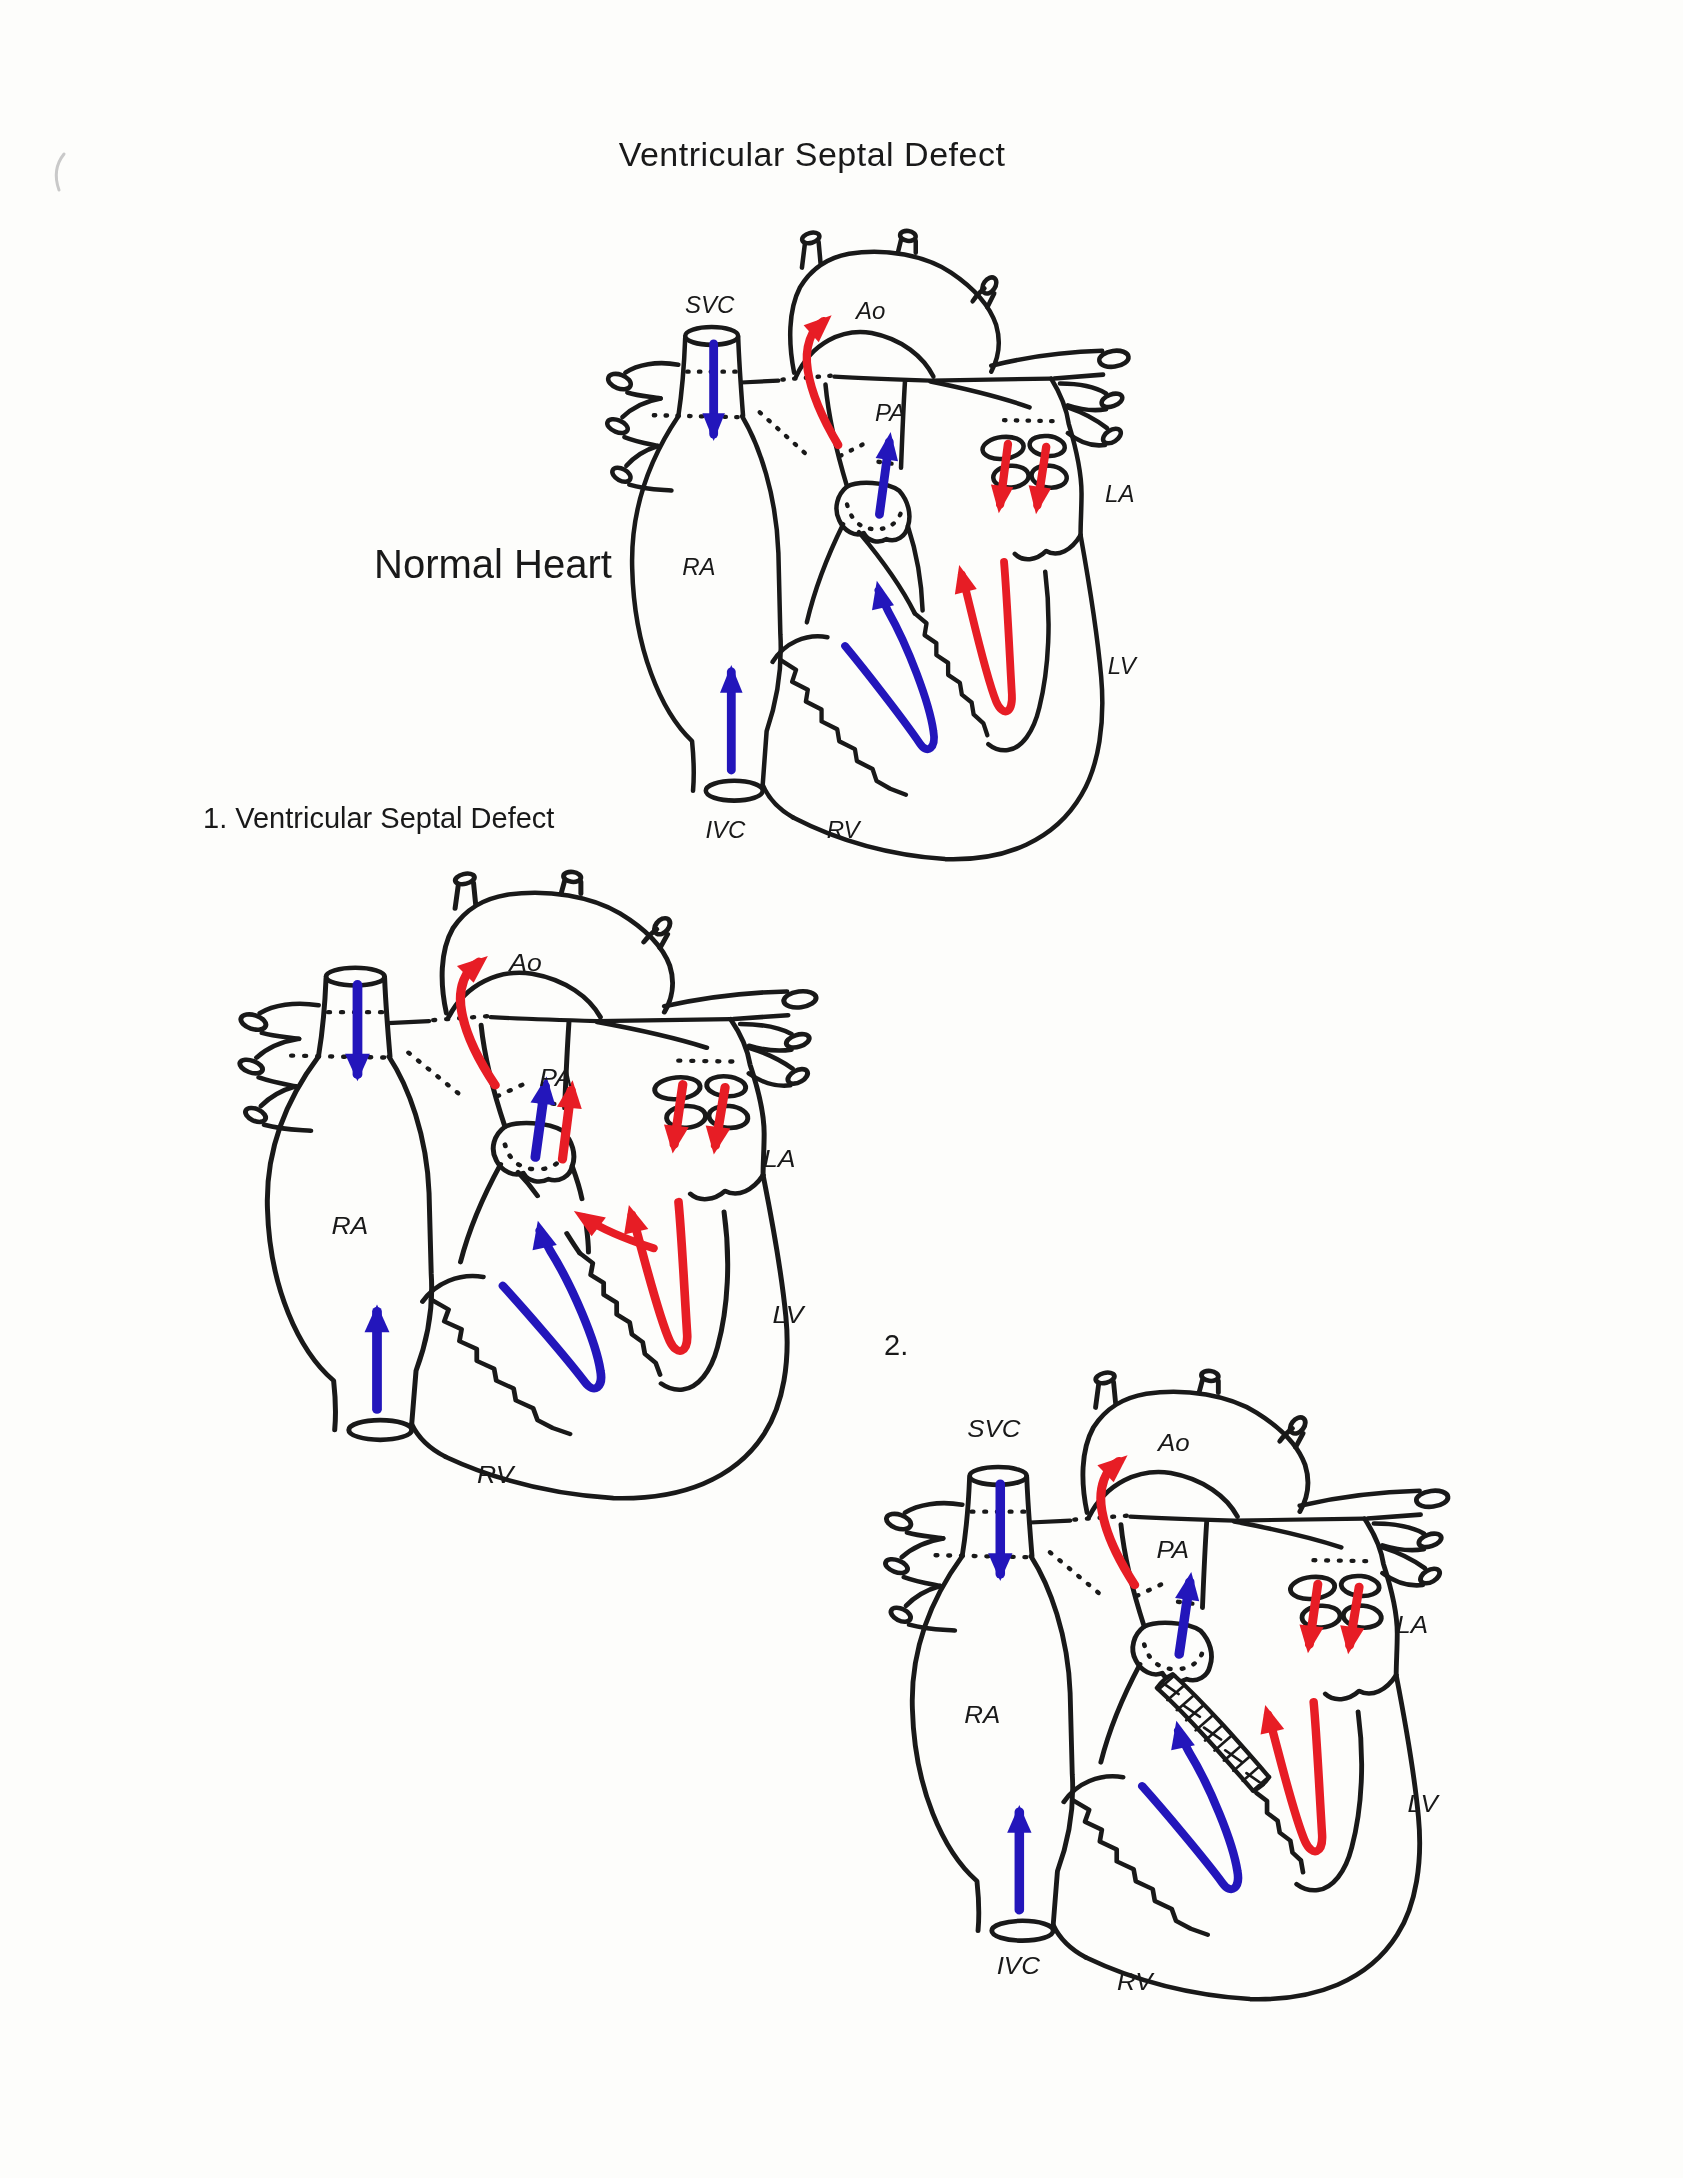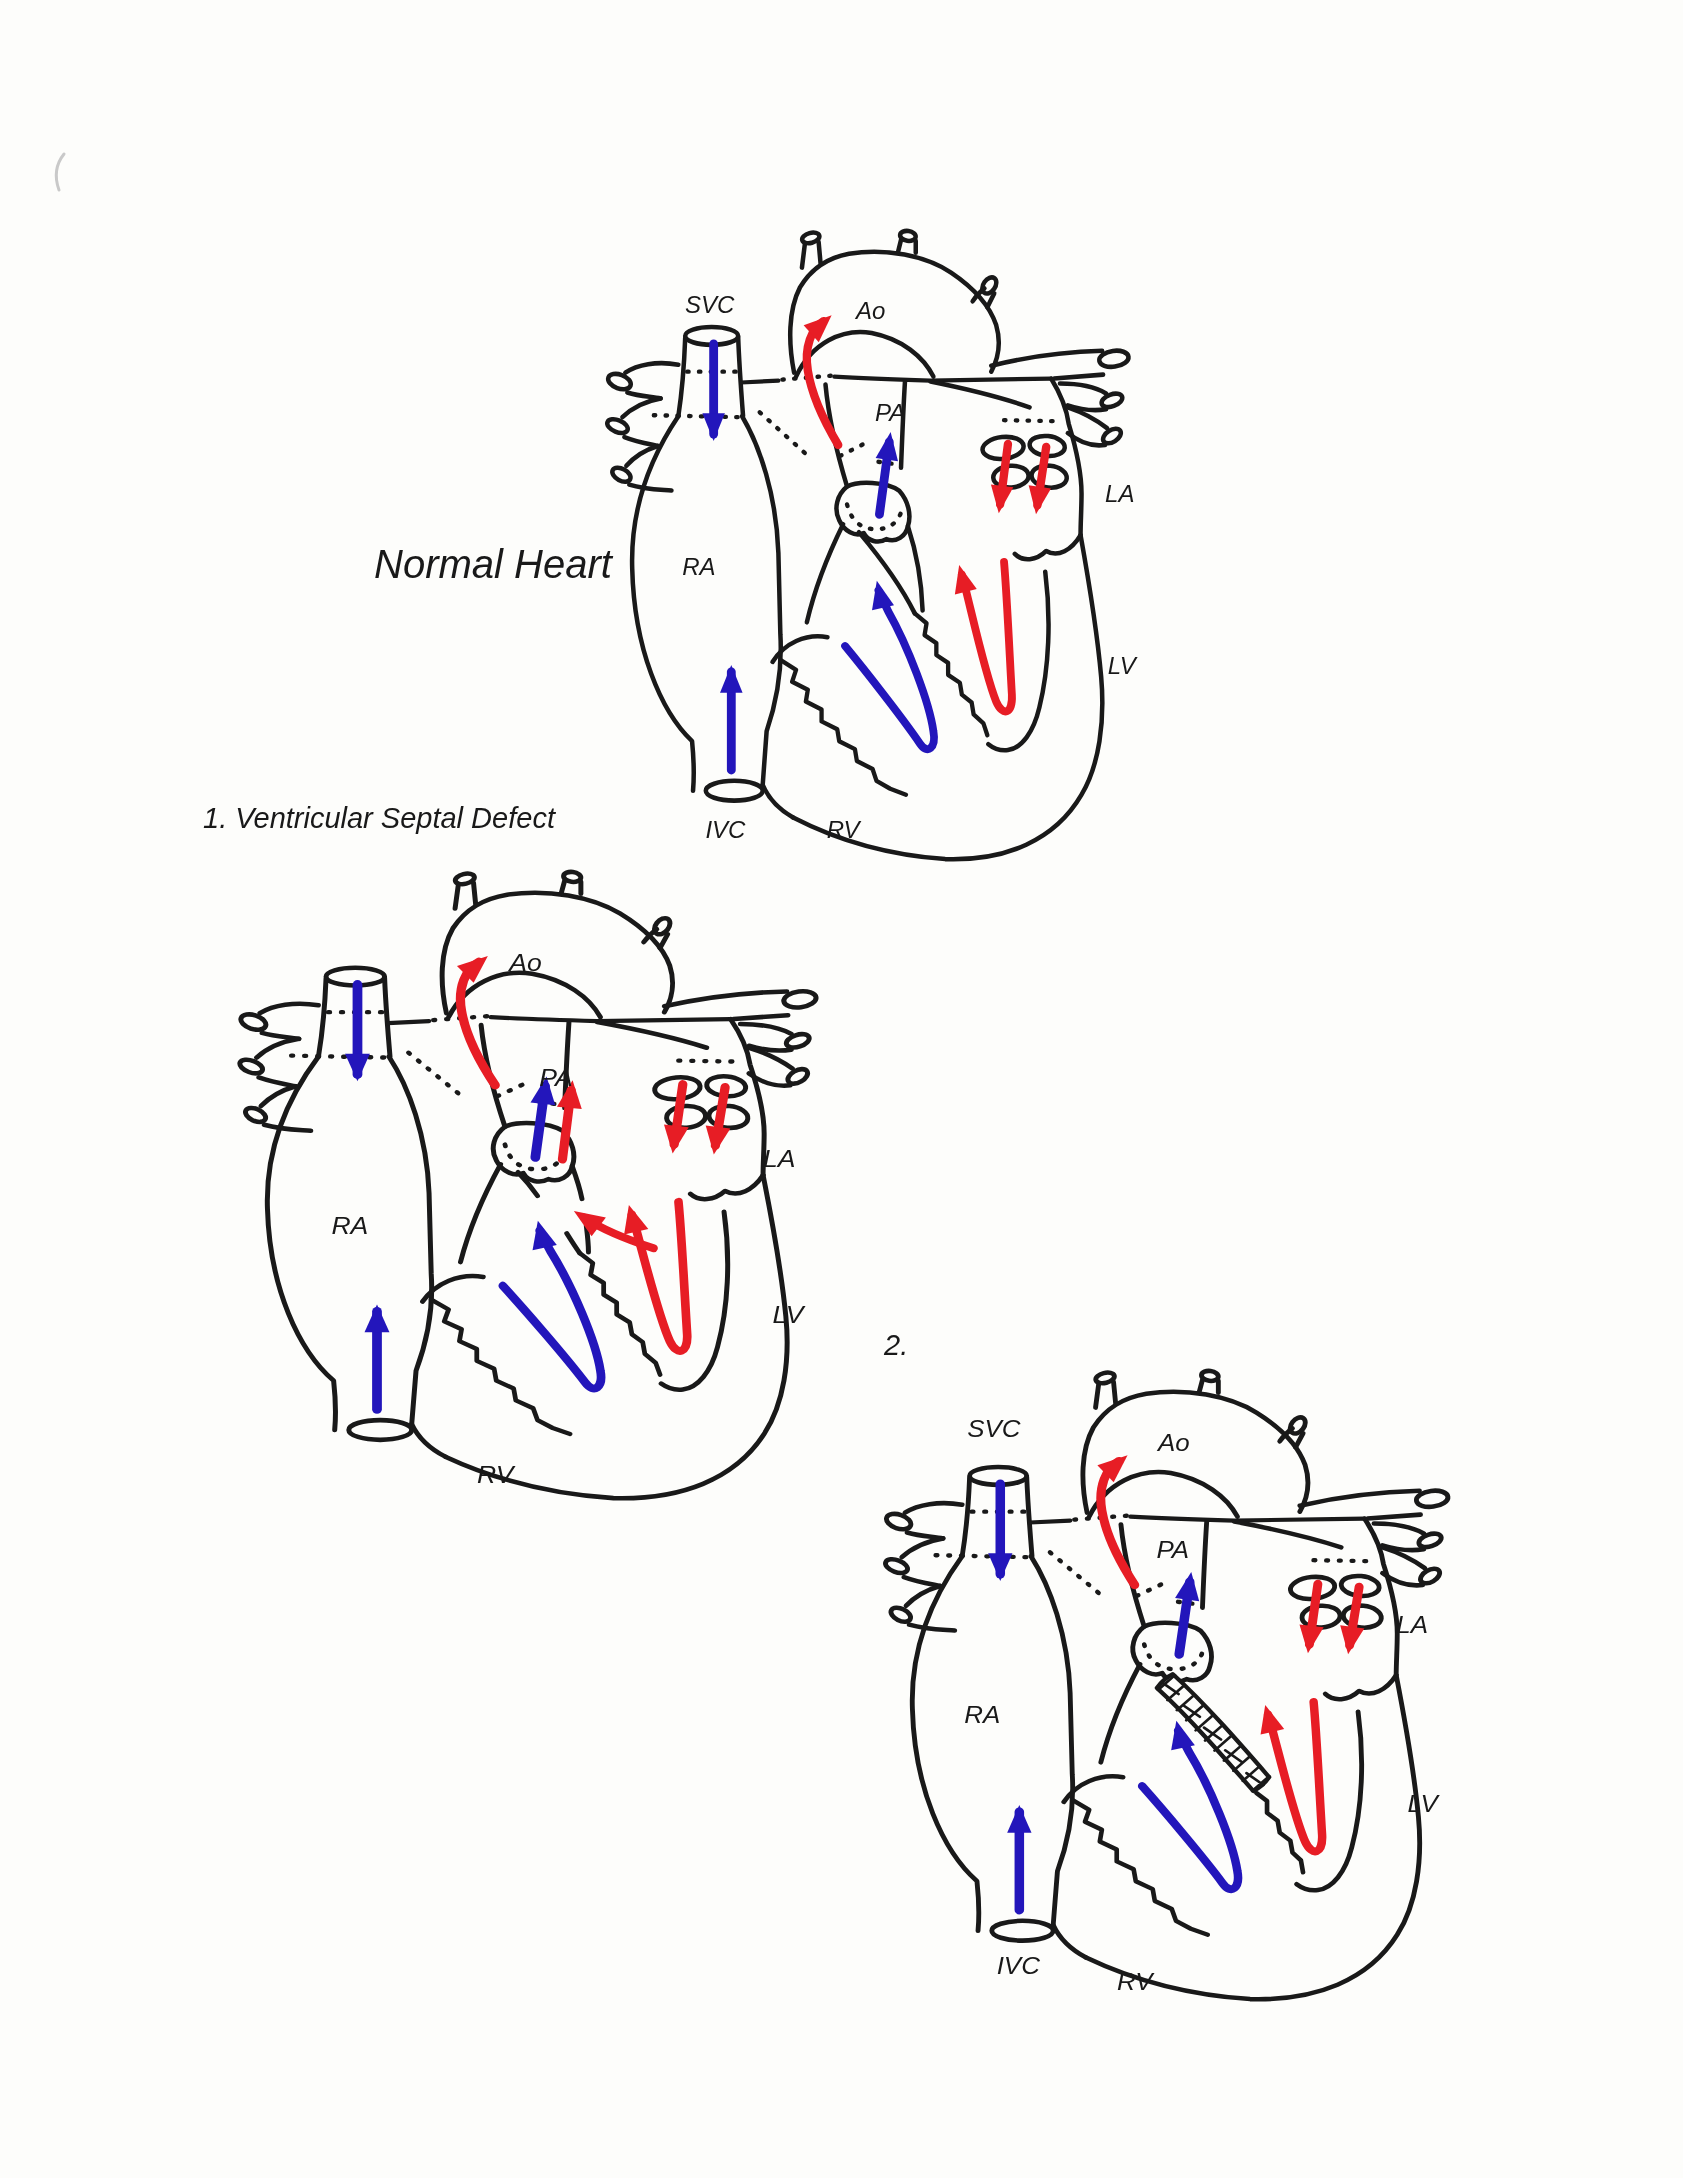--- a/index.html
+++ b/index.html
@@ -27,6 +27,7 @@
 <body>
 
 <div class="page">
+  <div class="title">Ventricular Septal Defect</div>
 
   <svg class="stray" width="30" height="44" viewBox="0 0 30 44">
     <path d="M18,4 C10,14 8,26 13,40" fill="none" stroke="#c9c9c9" stroke-width="3" stroke-linecap="round"></path>

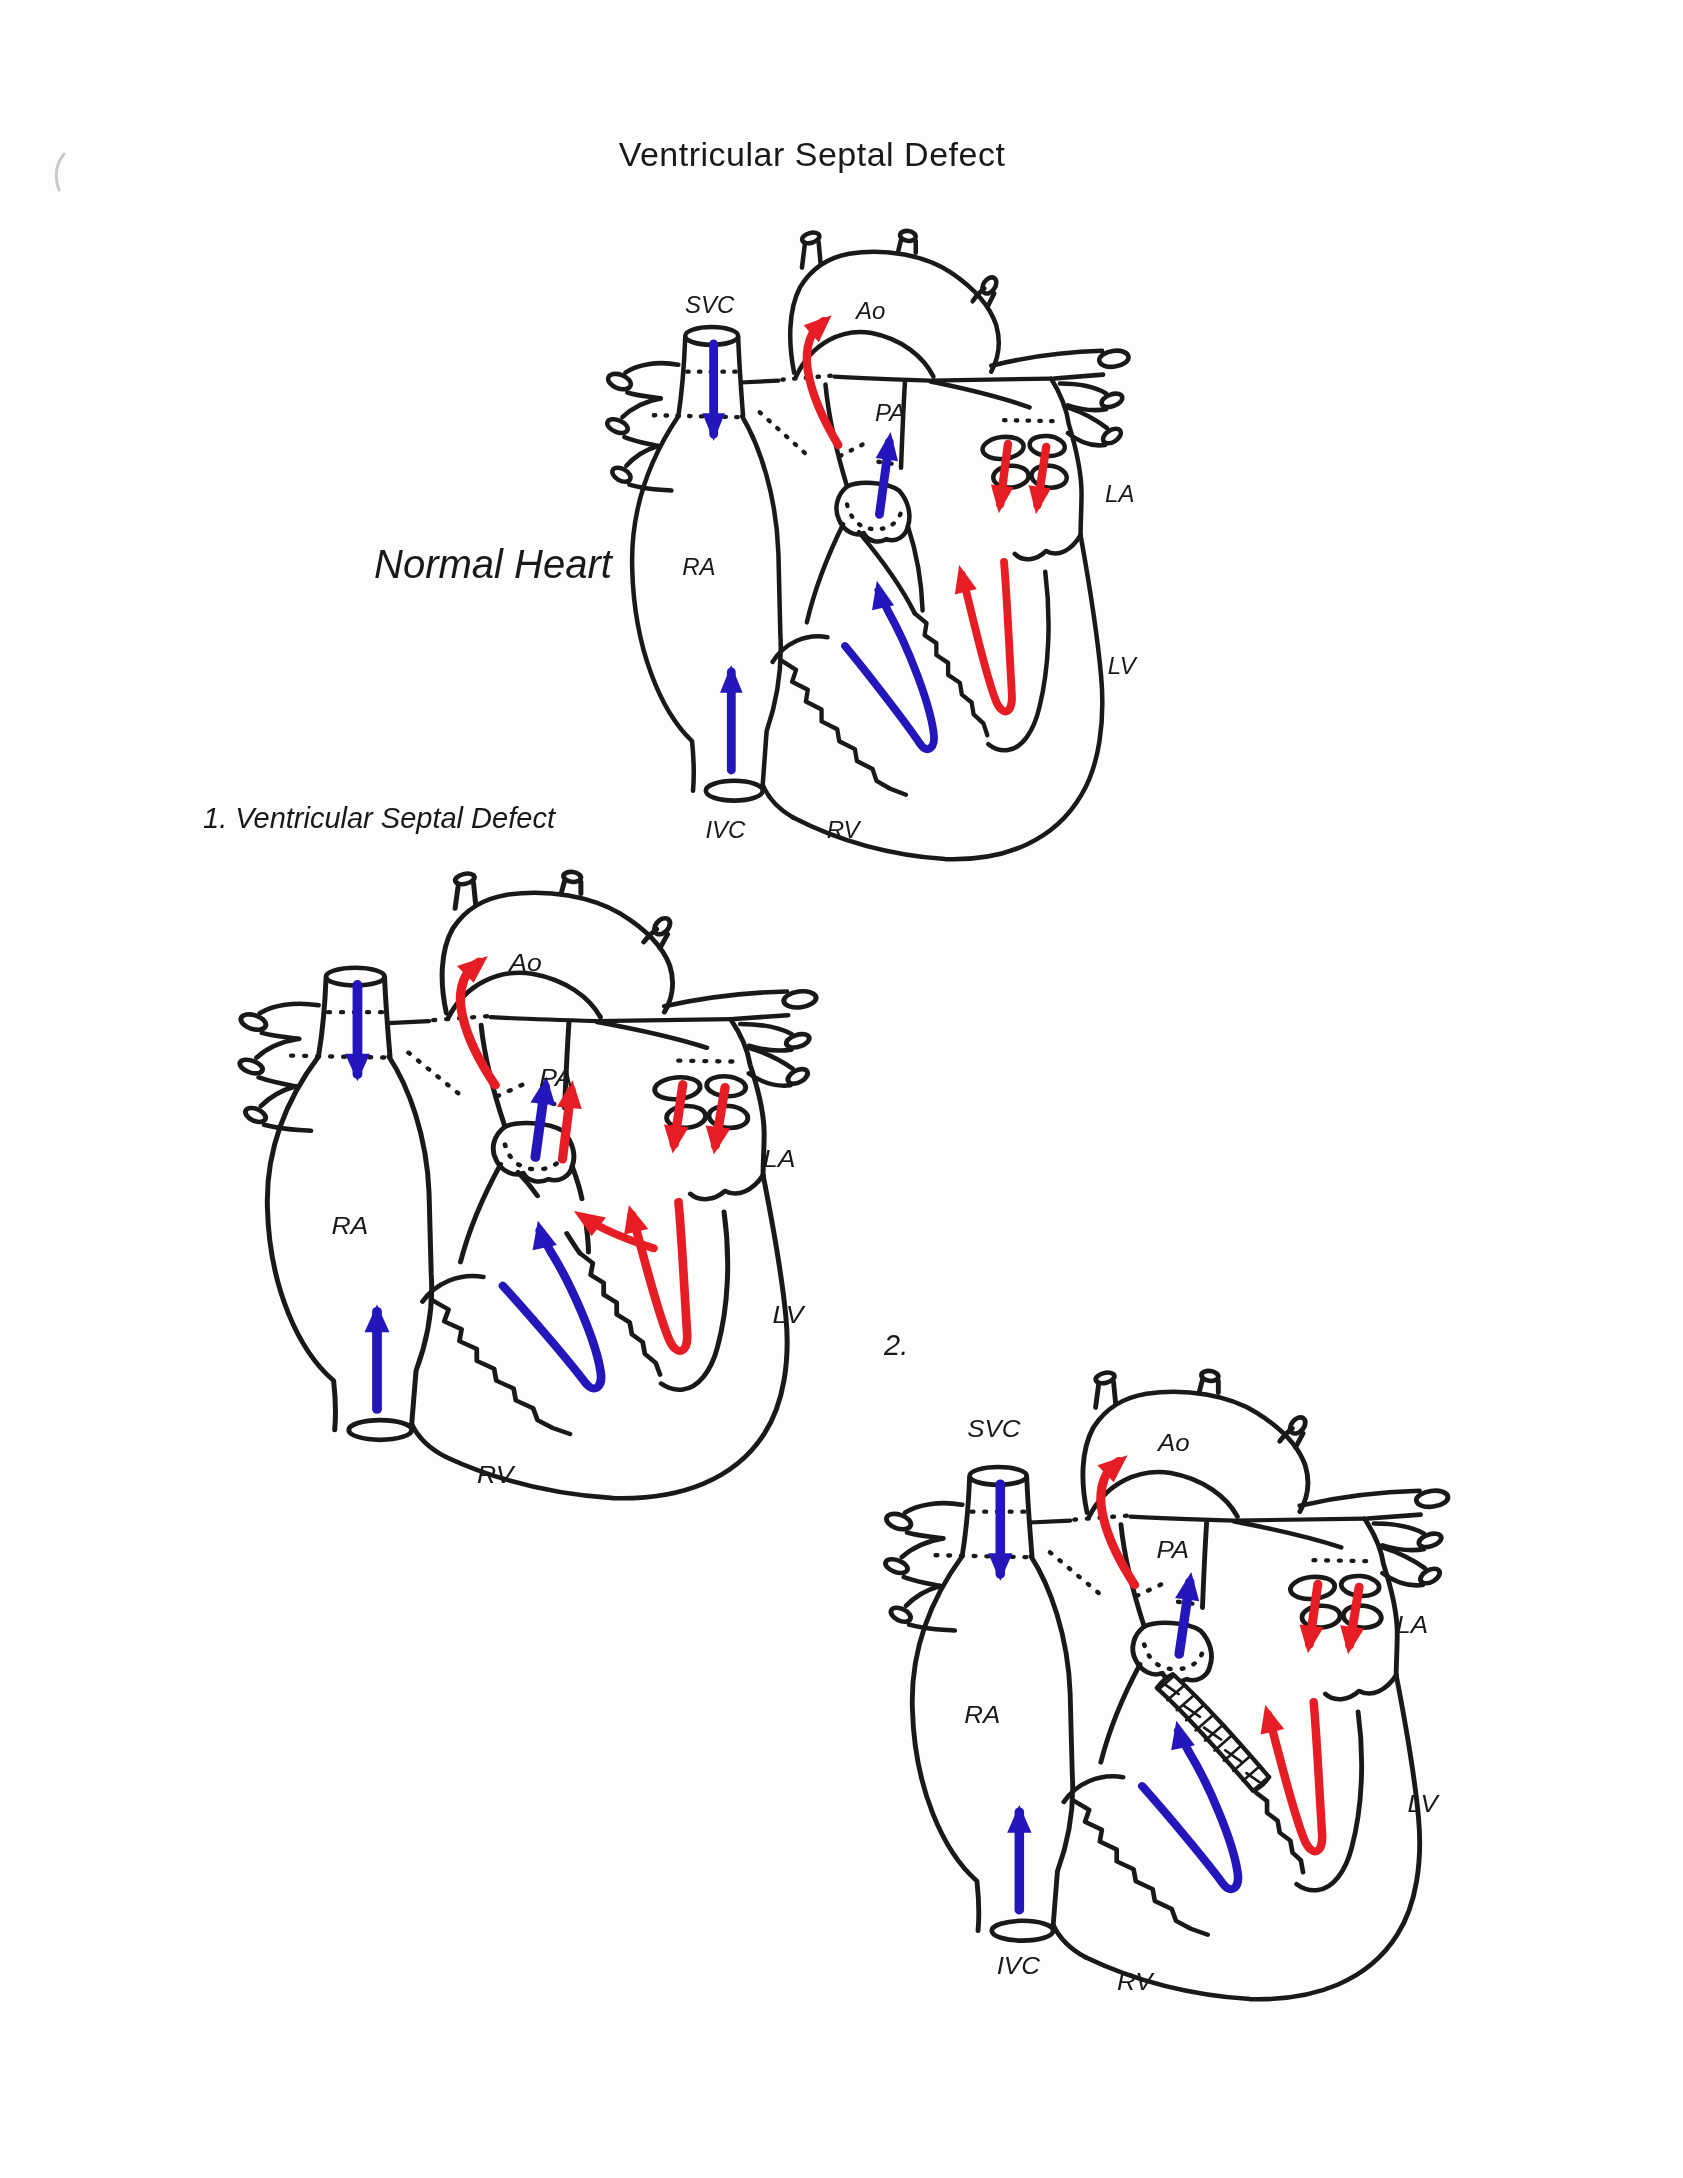--- a/index.html
+++ b/index.html
@@ -12,7 +12,7 @@
     position:absolute; left:0; top:135px; width:1624px;
     text-align:center; font-size:34px; letter-spacing:0.5px;
   }
-  .caption { position:absolute; white-space:nowrap;font-style:italic; }
+  .caption { position:absolute; white-space:nowrap; }
   .cap-normal { left:374px; top:542px; font-size:40px; }
   .cap-1 { left:203px; top:802px; font-size:29px;text-align:center; }
   .cap-2 { left:884px; top:1329px; font-size:29px; }

